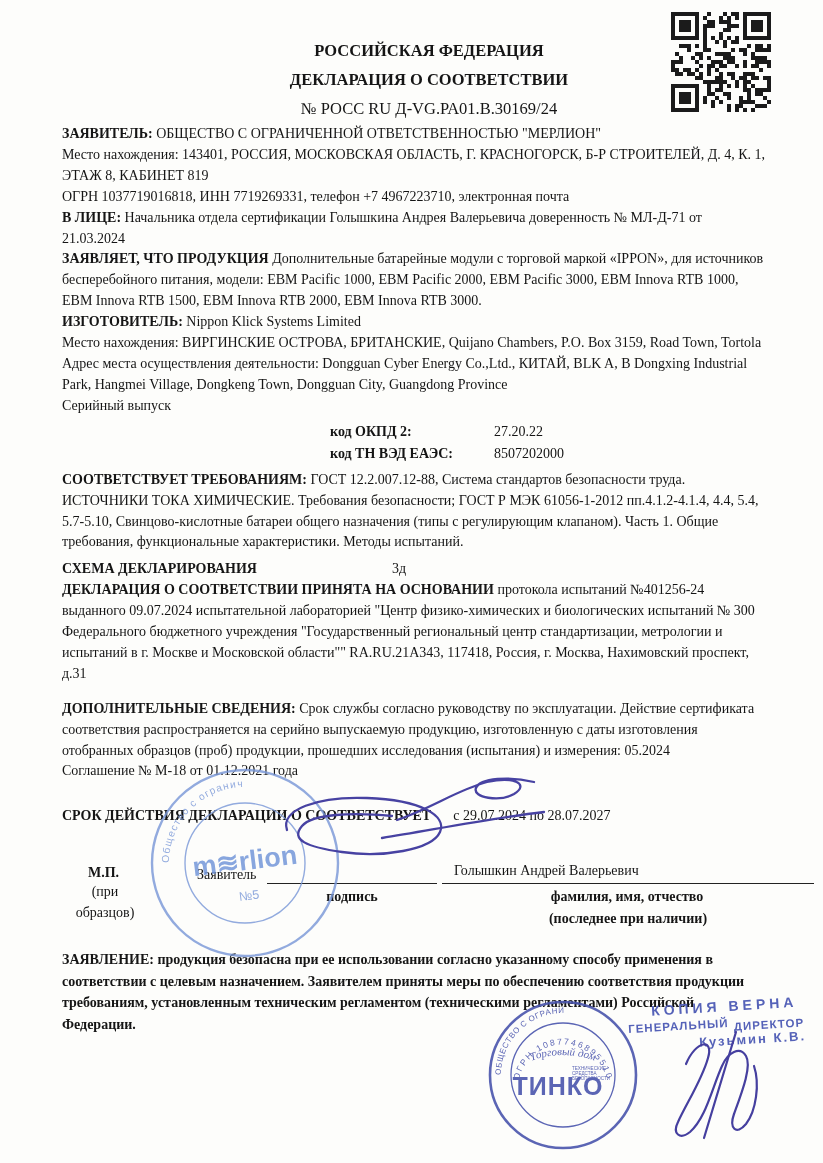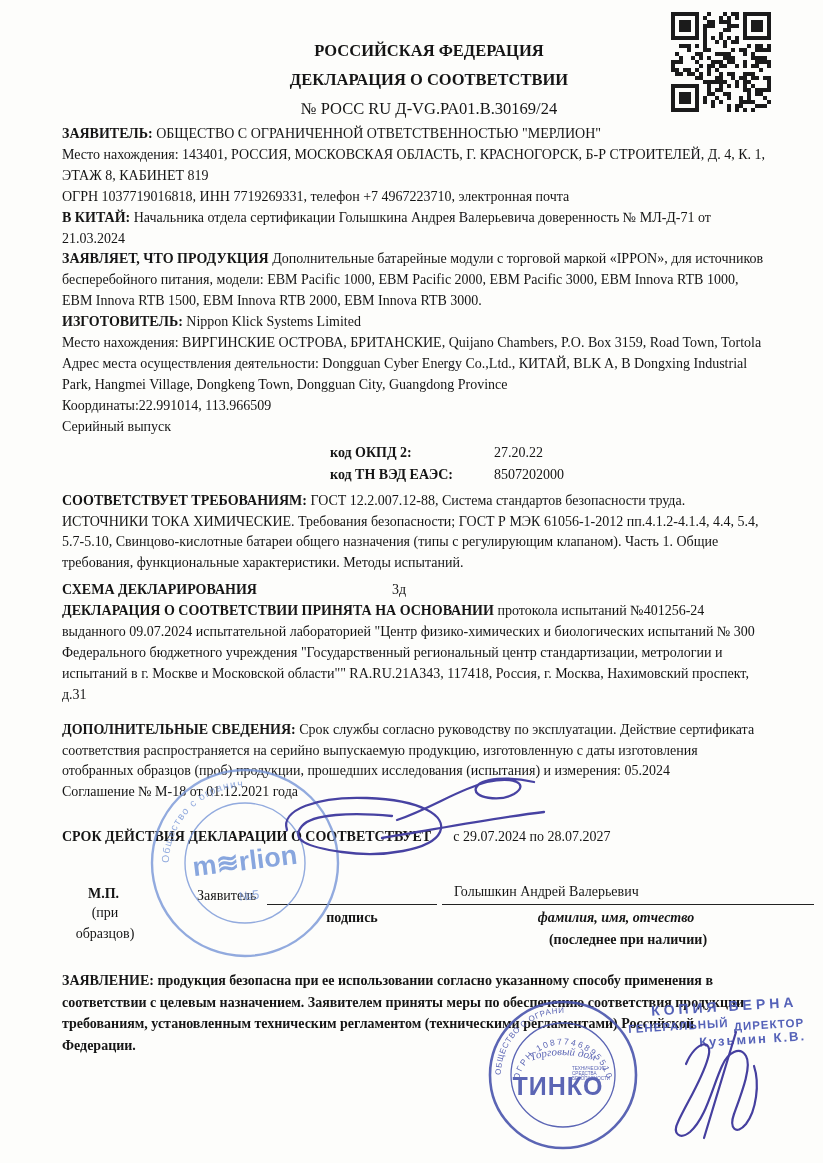--- a/index.html
+++ b/index.html
@@ -360,7 +360,7 @@
     <p class="para"><b>ЗАЯВИТЕЛЬ:</b><span> ОБЩЕСТВО С ОГРАНИЧЕННОЙ ОТВЕТСТВЕННОСТЬЮ "МЕРЛИОН"</span></p>
     <p class="para">Место нахождения: 143401, РОССИЯ, МОСКОВСКАЯ ОБЛАСТЬ, Г. КРАСНОГОРСК, Б-Р СТРОИТЕЛЕЙ, Д. 4, К. 1, ЭТАЖ 8, КАБИНЕТ 819</p>
     <p class="para">ОГРН 1037719016818, ИНН 7719269331, телефон +7 4967223710, электронная почта</p>
-    <p class="para"><b>В КИТАЙ:</b><span> Начальника отдела сертификации Голышкина Андрея Валерьевича доверенность № МЛ-Д-71 от 21.03.2024</span></p>
+    <p class="para"><b>В ЛИЦЕ:</b><span> Начальника отдела сертификации Голышкина Андрея Валерьевича доверенность № МЛ-Д-71 от 21.03.2024</span></p>
     <p class="para"><b>ЗАЯВЛЯЕТ, ЧТО ПРОДУКЦИЯ</b><span> Дополнительные батарейные модули с торговой маркой «IPPON», для источников бесперебойного питания, модели: EBM Pacific 1000, EBM Pacific 2000, EBM Pacific 3000, EBM Innova RTB 1000, EBM Innova RTB 1500, EBM Innova RTB 2000, EBM Innova RTB 3000.</span></p>
     <p class="para"><b>ИЗГОТОВИТЕЛЬ:</b><span> Nippon Klick Systems Limited</span></p>
     <p class="para">Место нахождения: ВИРГИНСКИЕ ОСТРОВА, БРИТАНСКИЕ, Quijano Chambers, P.O. Box 3159, Road Town, Tortola</p>

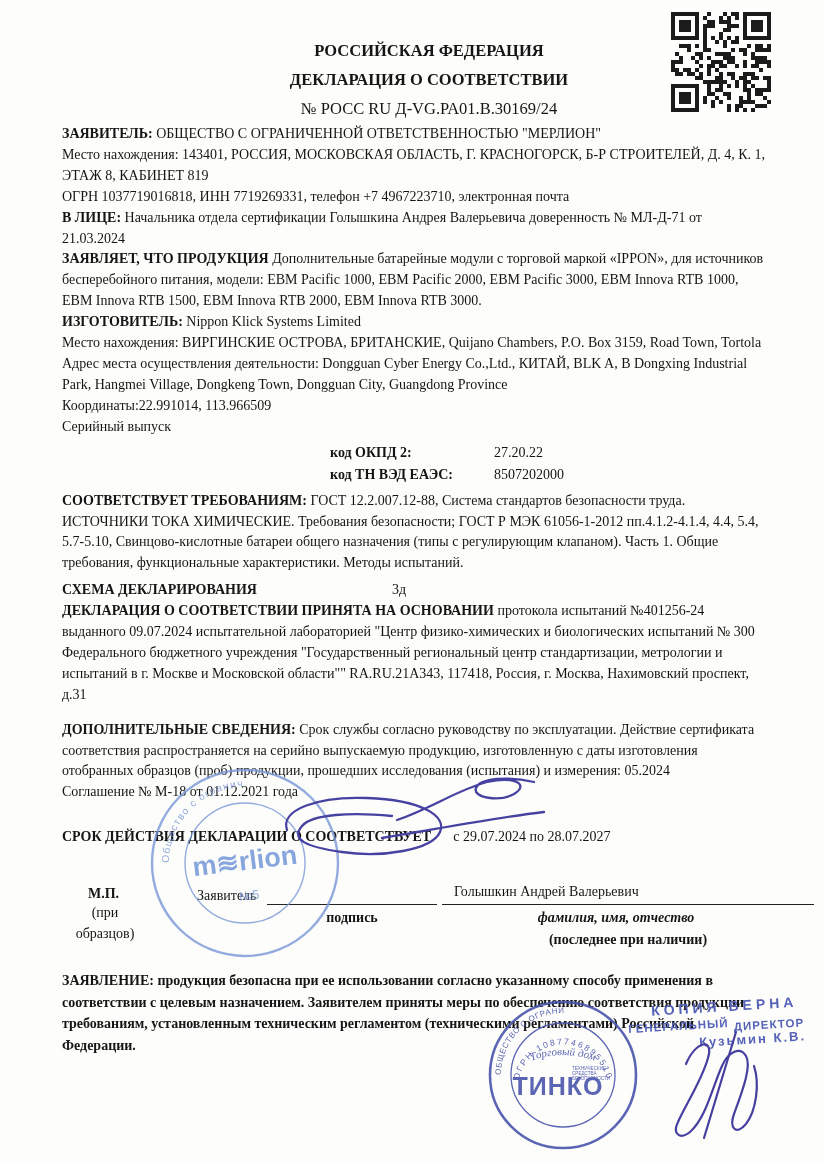--- a/index.html
+++ b/index.html
@@ -365,7 +365,6 @@
     <p class="para"><b>ИЗГОТОВИТЕЛЬ:</b><span> Nippon Klick Systems Limited</span></p>
     <p class="para">Место нахождения: ВИРГИНСКИЕ ОСТРОВА, БРИТАНСКИЕ, Quijano Chambers, P.O. Box 3159, Road Town, Tortola</p>
     <p class="para">Адрес места осуществления деятельности: Dongguan Cyber Energy Co.,Ltd., КИТАЙ, BLK A, B Dongxing Industrial Park, Hangmei Village, Dongkeng Town, Dongguan City, Guangdong Province</p>
-    <p class="para">Координаты:22.991014, 113.966509</p>
     <p class="para">Серийный выпуск</p>
 
     <div class="codes">

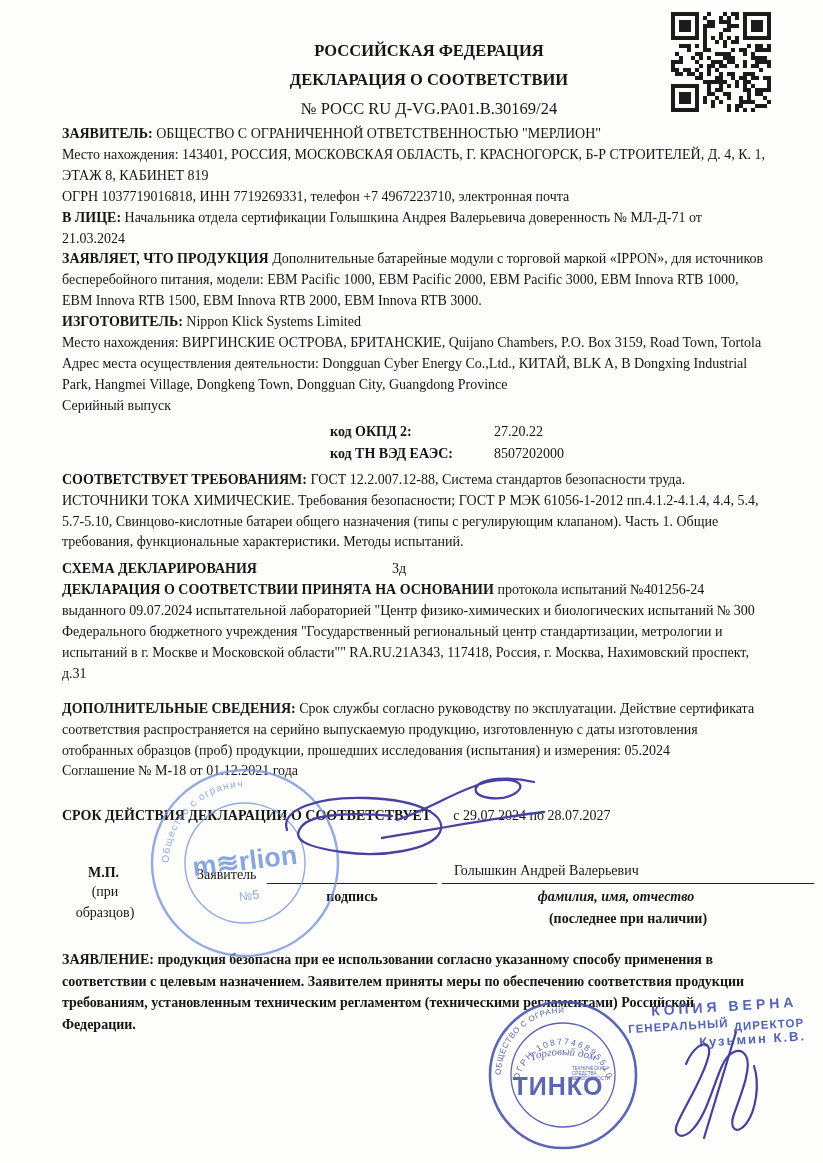--- a/index.html
+++ b/index.html
@@ -35,7 +35,7 @@
   .sig-caption{position:absolute; left:205px; top:50px; width:170px; text-align:center; font-weight:700;}
   .signer-name{position:absolute; left:392px; top:24px;}
   .name-line{position:absolute; left:380px; top:46px; width:372px; border-bottom:1.6px solid #222;}
-  .name-caption{position:absolute; left:368px; top:50px; width:372px; text-align:center; font-weight:700;font-style:italic;}
+  .name-caption{position:absolute; left:379px; top:50px; width:372px; text-align:center; font-weight:700;}
   .name-caption2{position:absolute; left:380px; top:72px; width:372px; text-align:center; font-weight:700;}
   .statement{margin-top:6px; font-weight:700; line-height:21.5px;}
   

